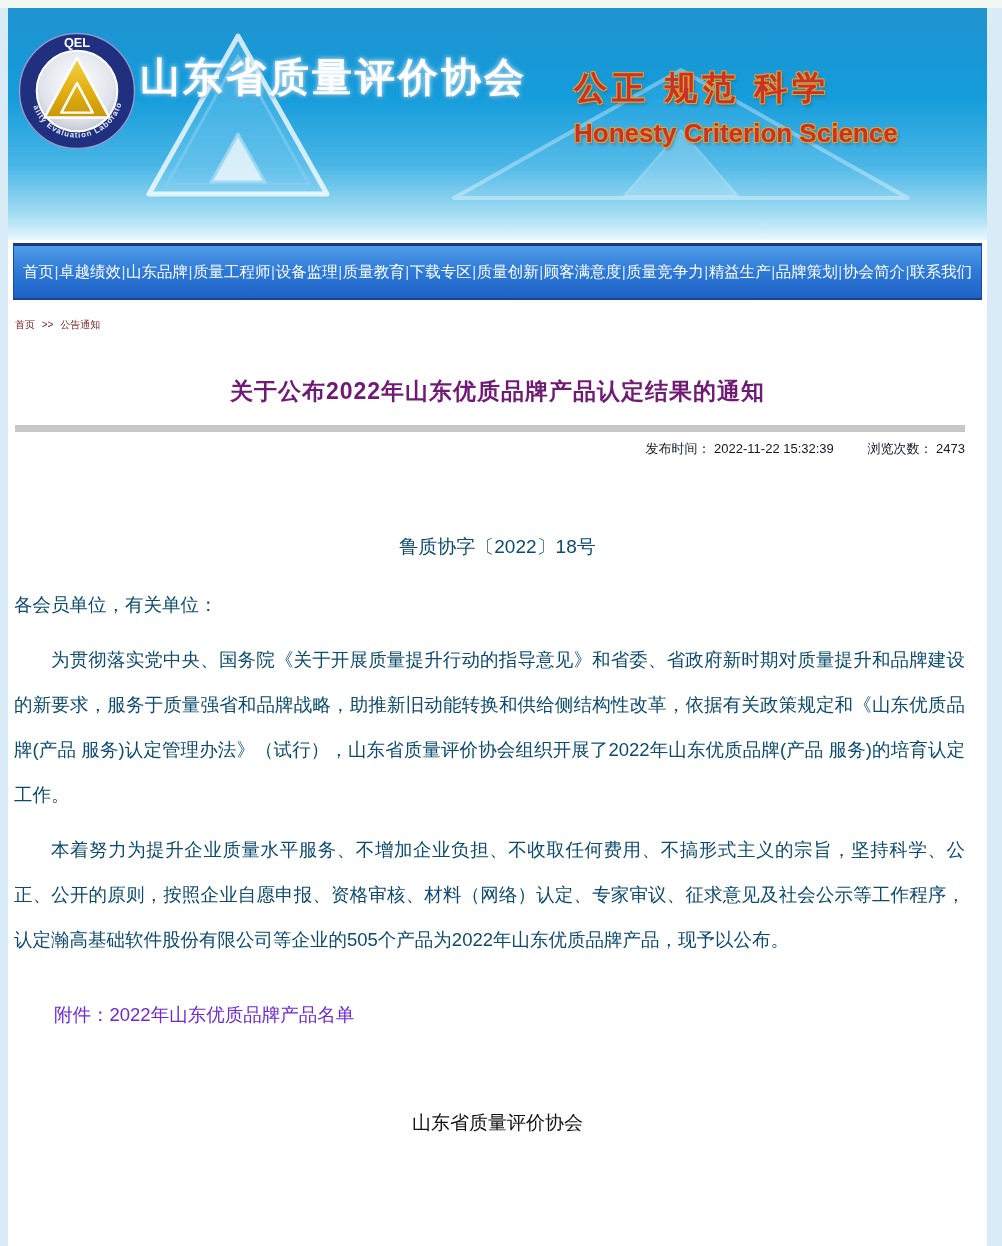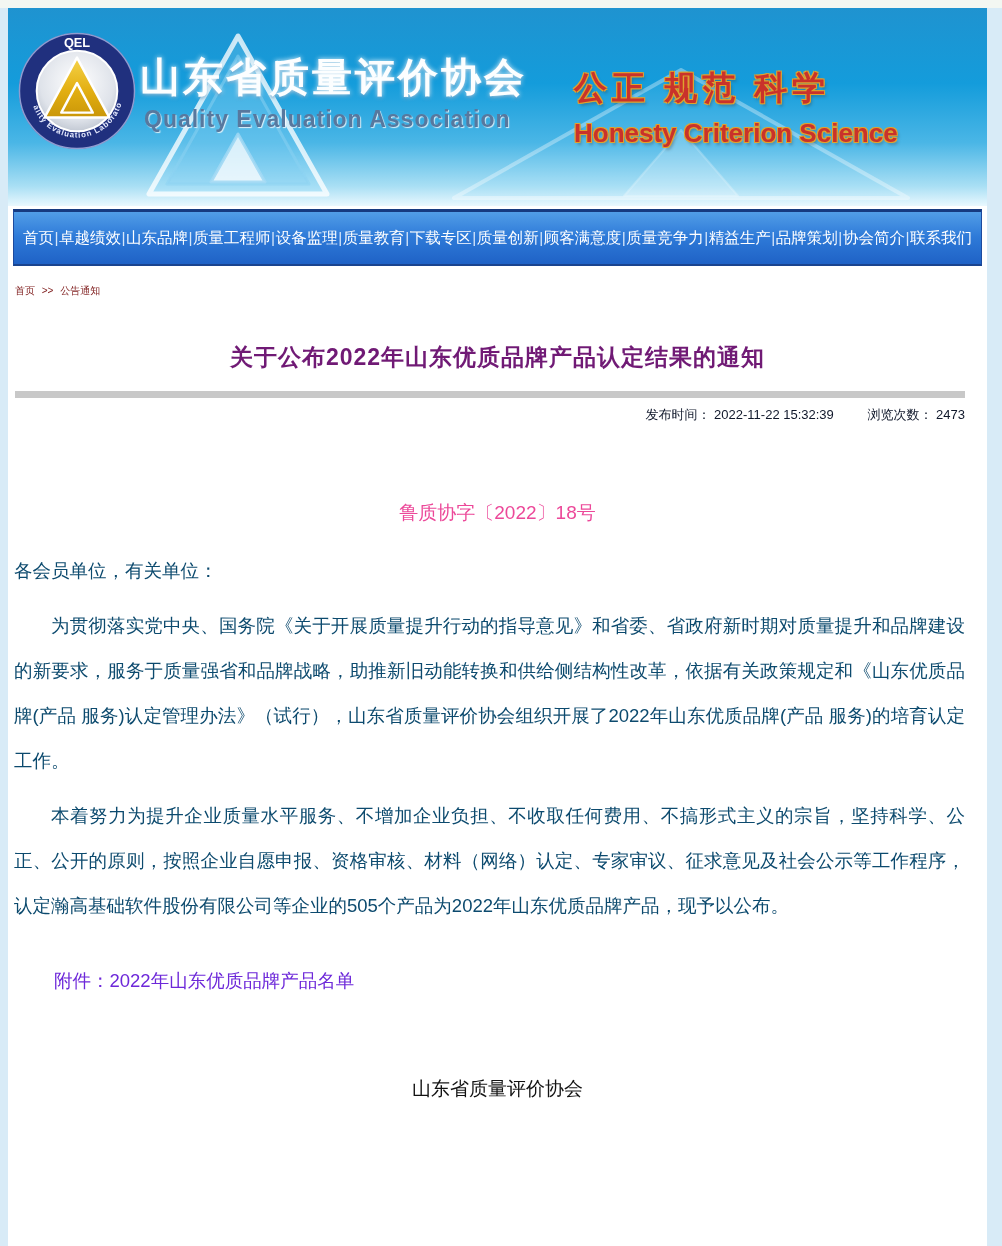--- a/index.html
+++ b/index.html
@@ -18,7 +18,7 @@
 
   
   .header {
-    position:relative; height:198px; overflow:hidden;
+    position:relative; height:232px; overflow:hidden;
     background:linear-gradient(180deg,#1f93d0 0%,#149cdb 38%,#4ab6e6 68%,#a9dff4 90%,#e9f8fe 100%);
   }
   .logo-badge { position:absolute; left:10px; top:22px; }

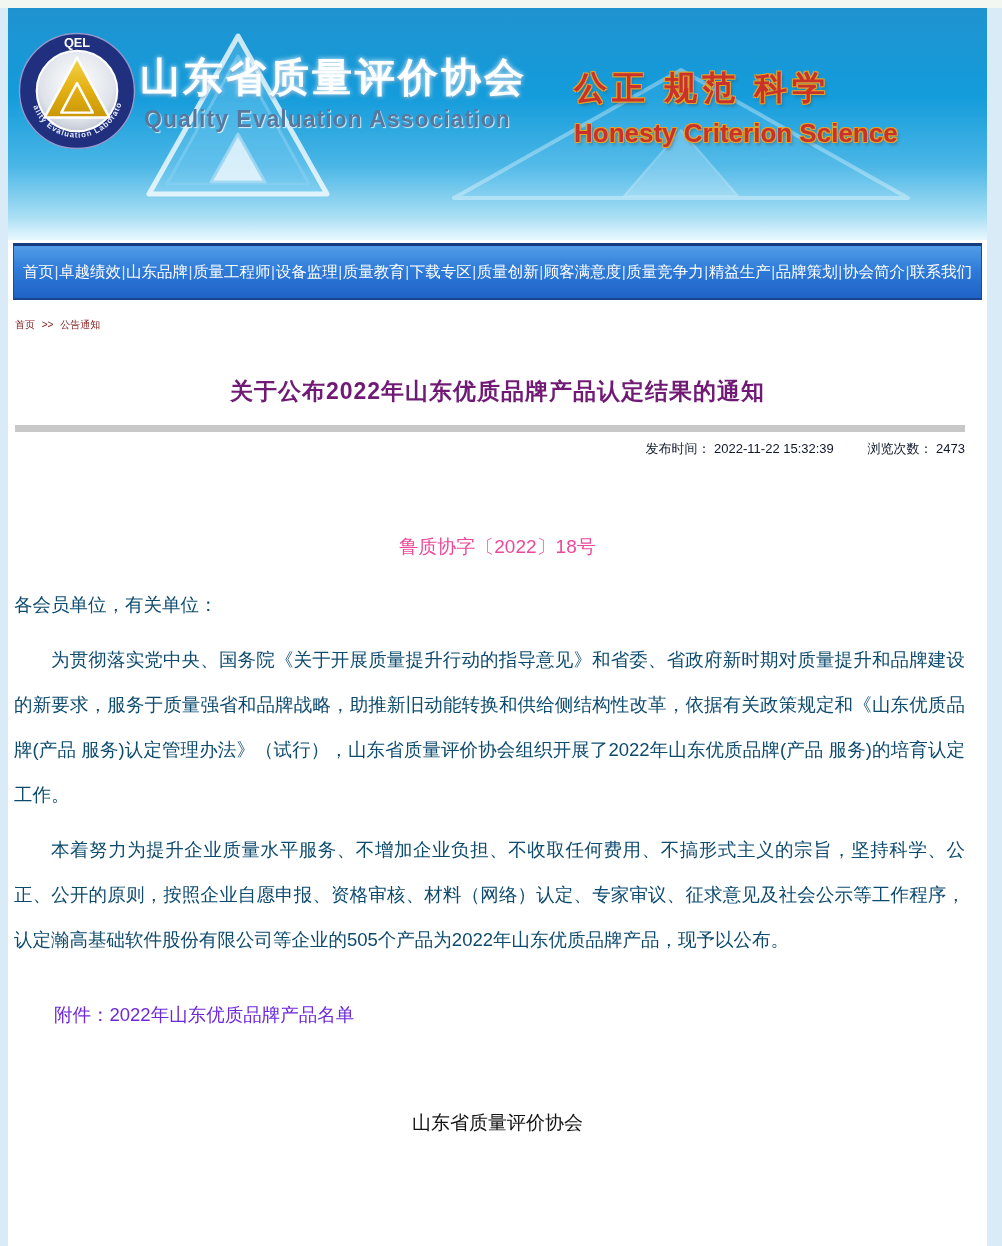--- a/index.html
+++ b/index.html
@@ -127,7 +127,6 @@
     </svg>
 
     <div class="site-title">山东省质量评价协会</div>
-    <div class="site-subtitle">Quality Evaluation Association</div>
 
     <div class="slogan">
       <div class="slogan-zh">公正 规范 科学</div>

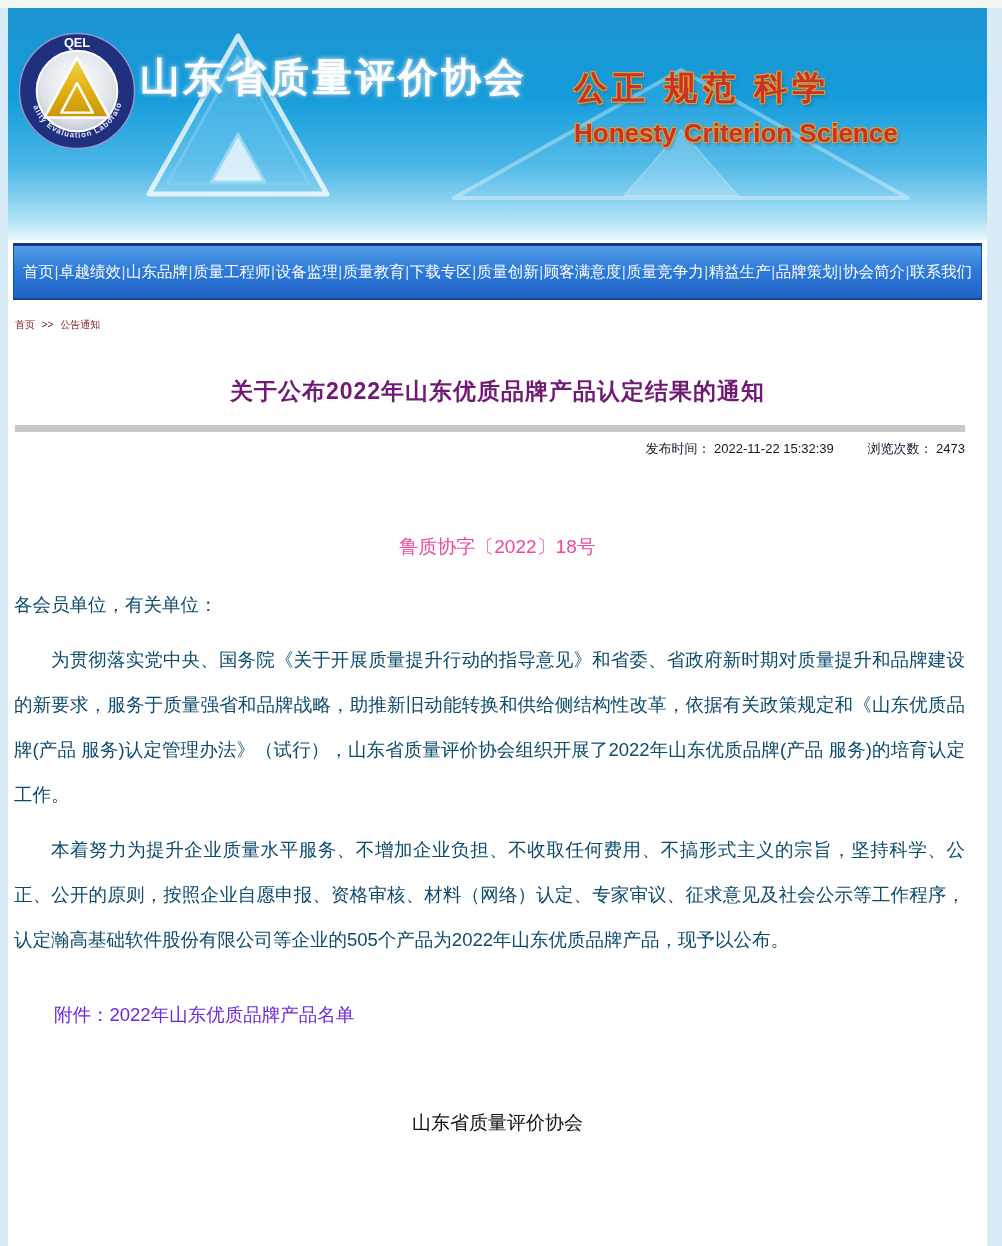--- a/index.html
+++ b/index.html
@@ -70,7 +70,7 @@
   .title-divider { height:7px; background:#c8c8c8; margin:18px 22px 0 7px; }
   .article-meta { margin:8px 22px 0 0; text-align:right; font-size:13px; color:#0f172a; }
   .meta-gap { margin-left:30px; }
-  .doc-number { margin-top:76px; text-align:center; font-size:19px; color:#ec4899; }
+  .doc-number { margin-top:76px; text-align:center; font-size:19px; color:#0c4a6e; }
   .article-body {
     margin:22px 22px 0 6px; font-size:18.5px; color:#0c4a6e;
     line-height:45px; text-align:justify;

